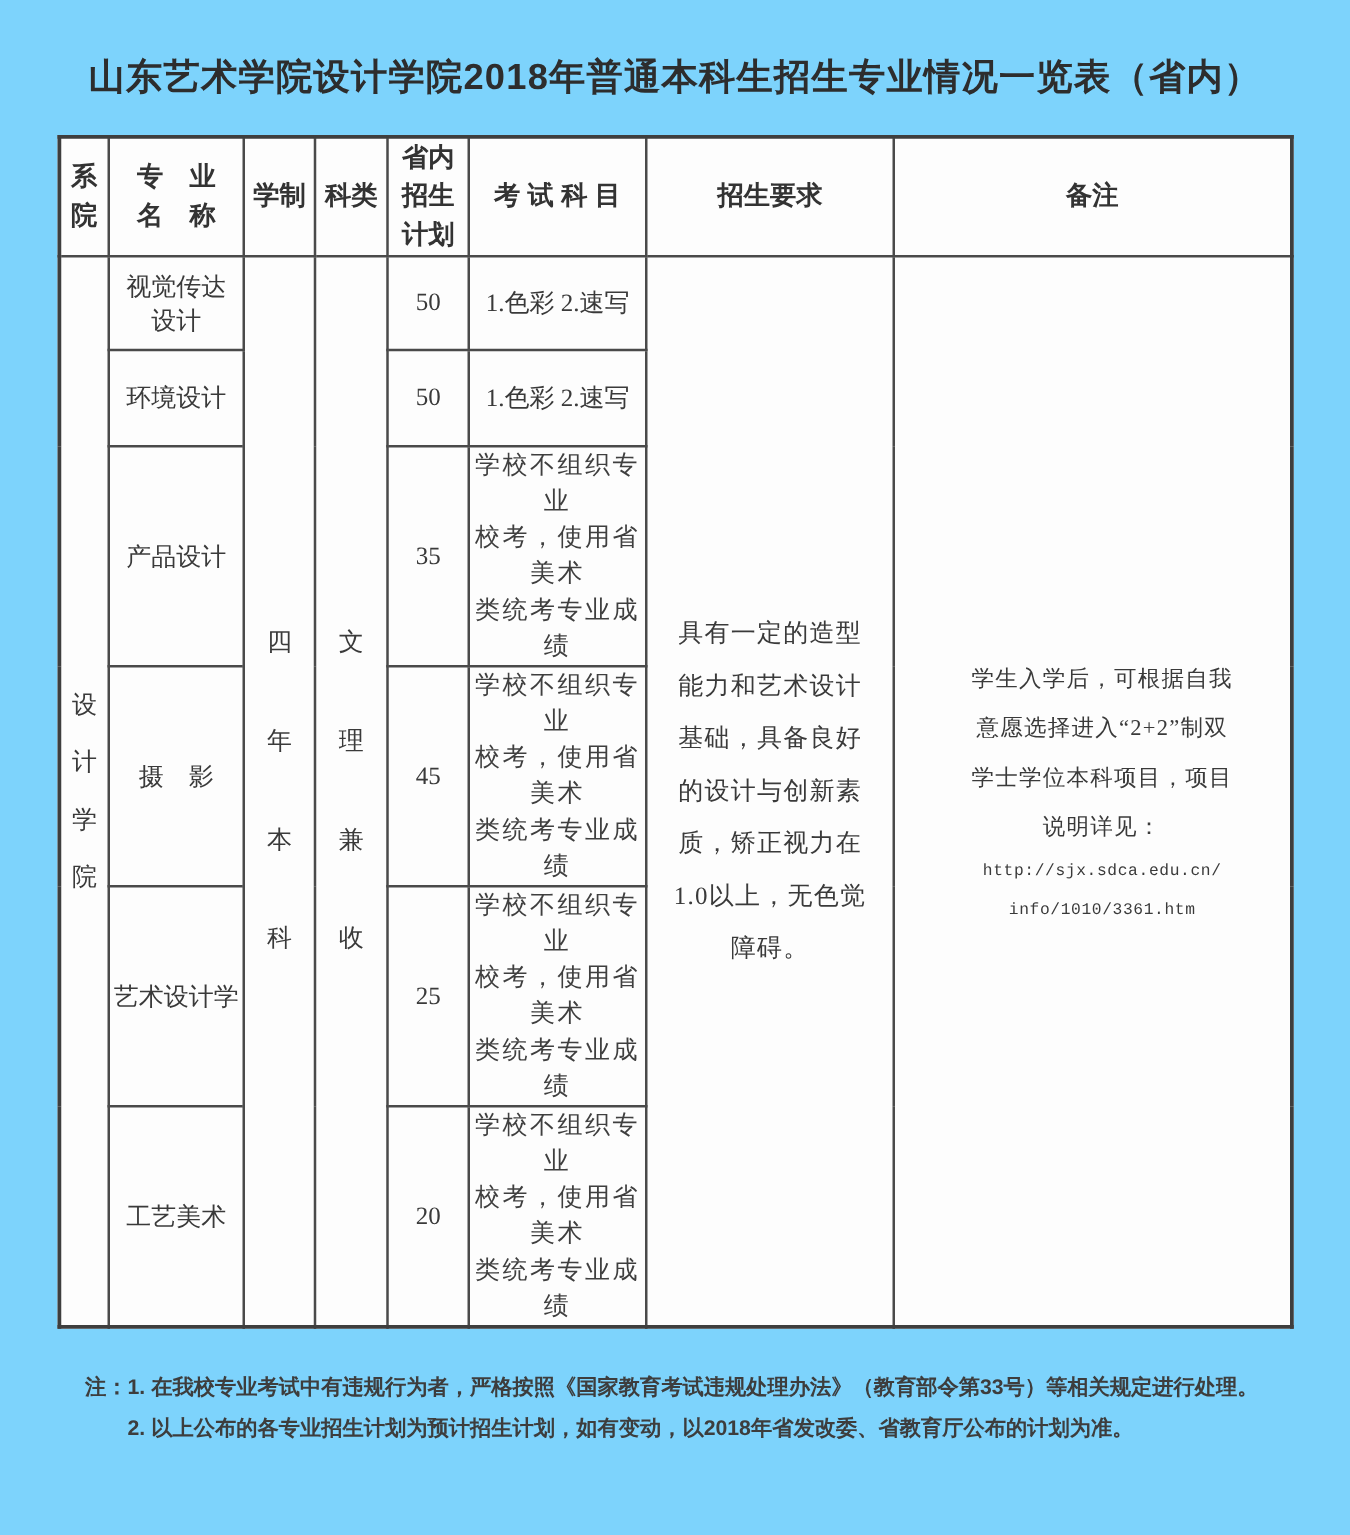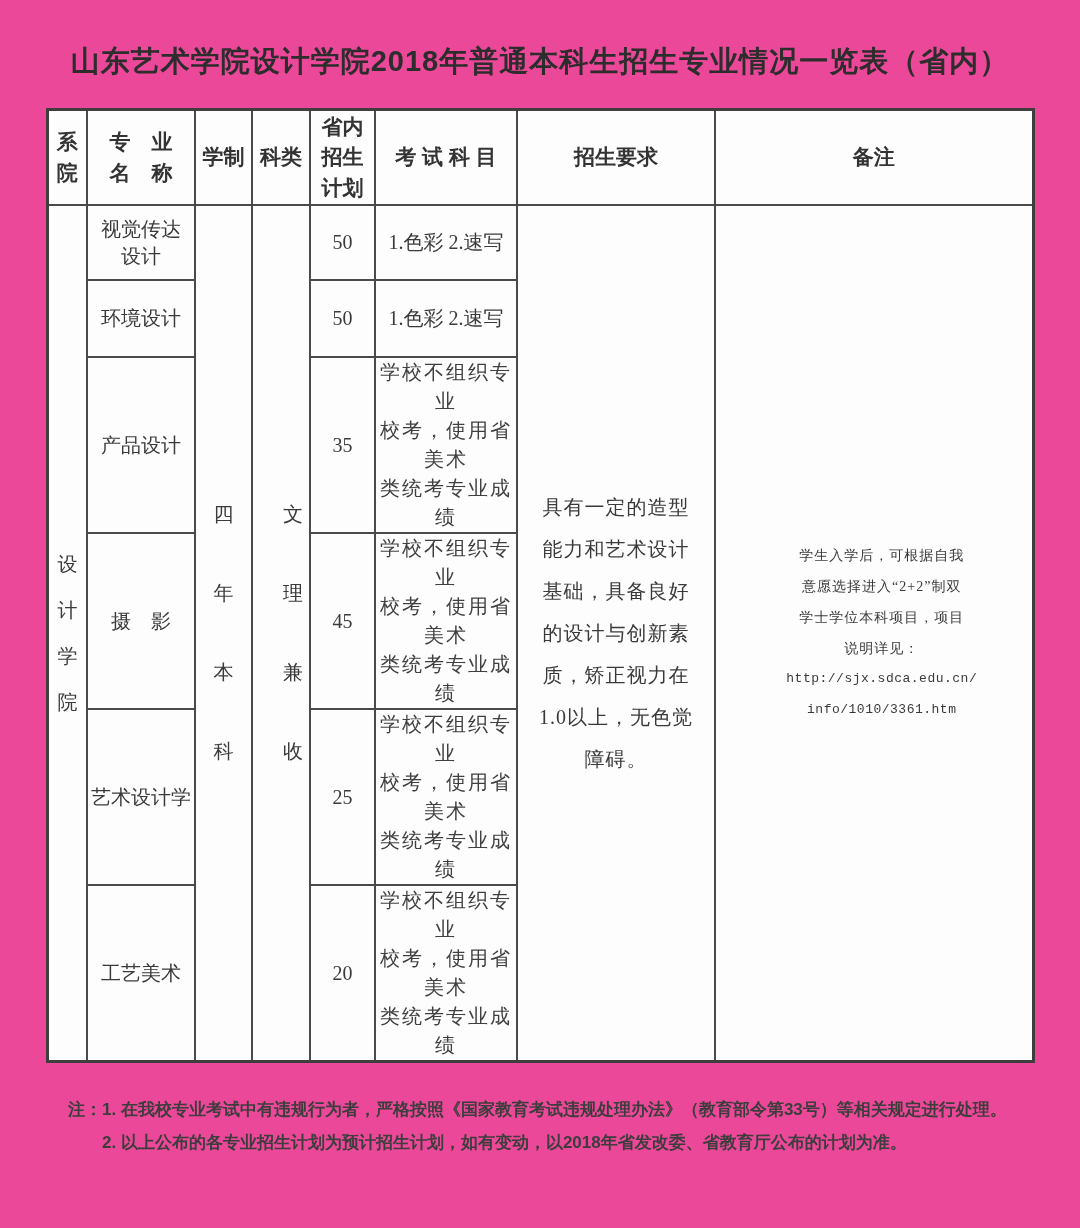--- a/index.html
+++ b/index.html
@@ -6,7 +6,7 @@
   .page{
     position:relative;
     width:1080px;height:1228px;
-    background:#ec4899;
+    background:#7dd3fc;
     color:#3a3a3a;
     font-family:"Liberation Serif","DejaVu Serif",serif;
     overflow:hidden;

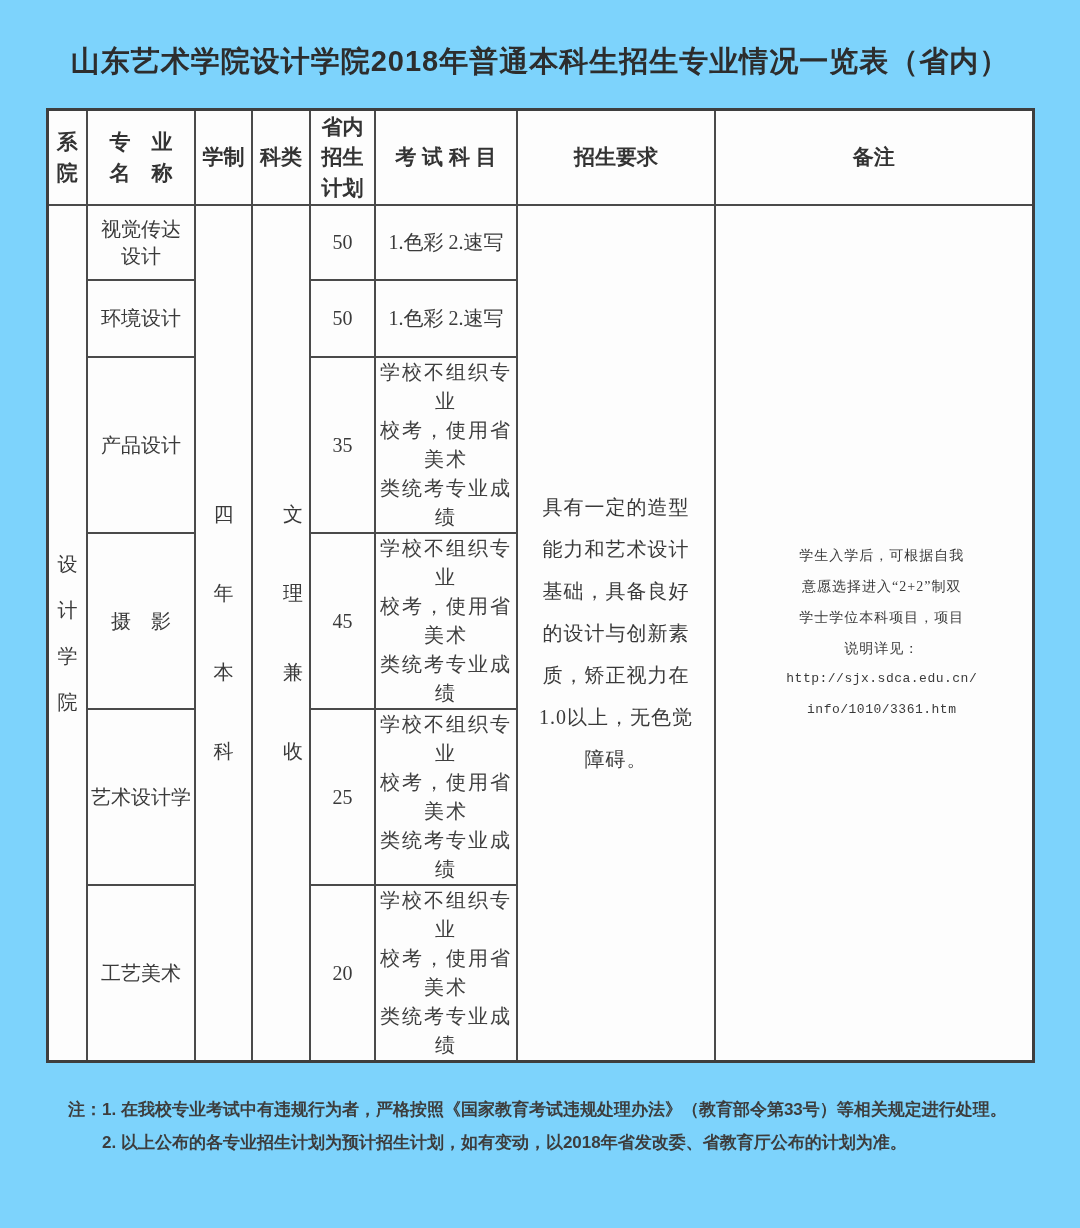--- a/index.html
+++ b/index.html
@@ -39,7 +39,7 @@
   .dept{line-height:46px;font-size:21px;padding:0 9px;}
   .spread{line-height:79px;font-size:21px;}
   .col-duration-pad{padding:0 17px;}
-  .col-category-pad{padding:0 30px;}
+  .col-category-pad{padding:0 18px;}
 
   .plan-cell{font-size:21px;margin-left:40px;}
   .subj{font-size:20px;}

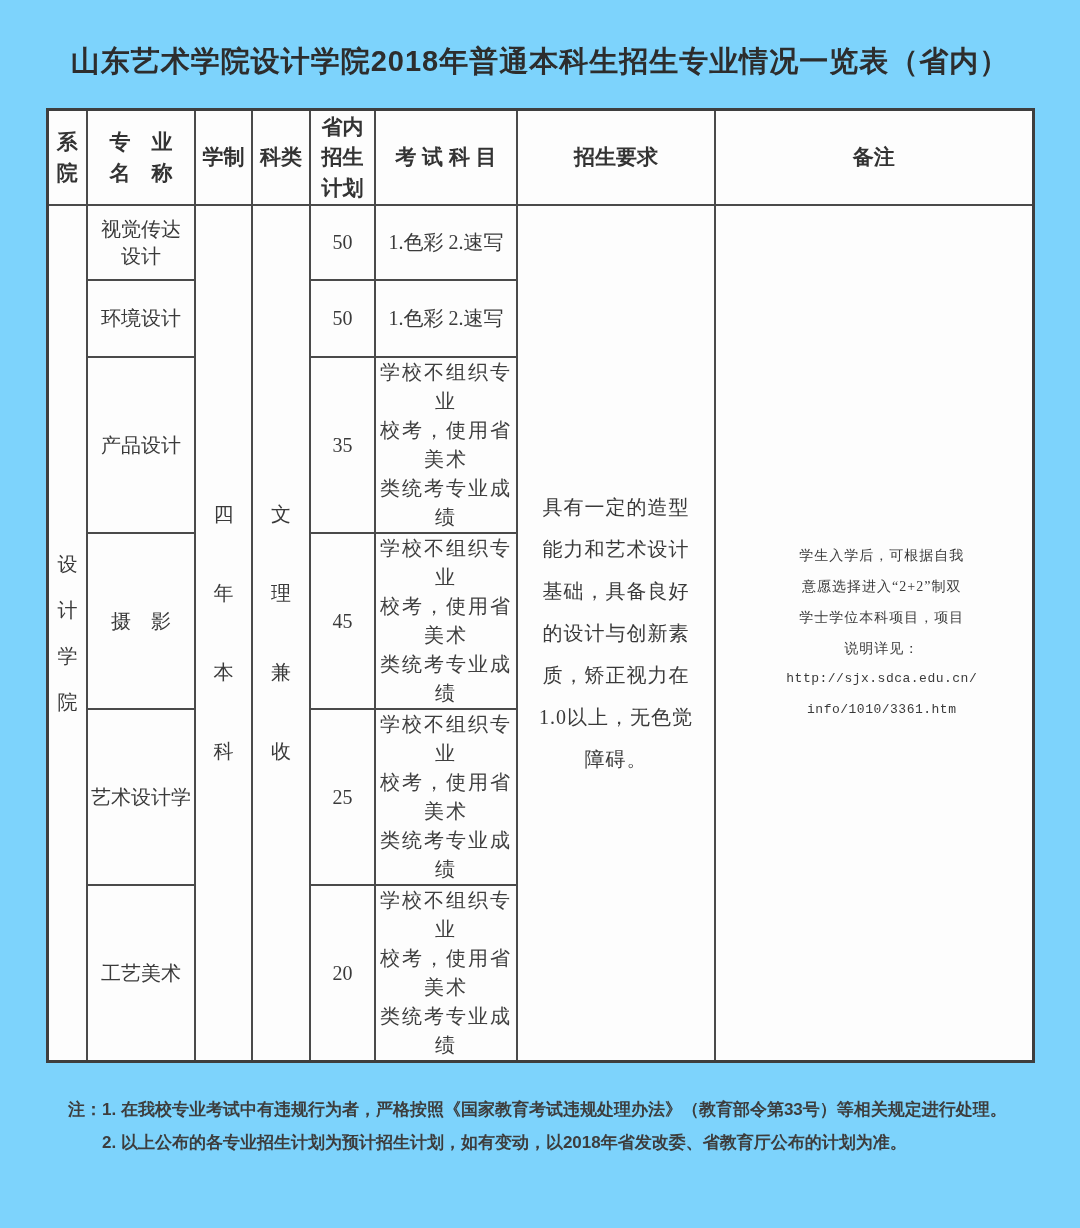--- a/index.html
+++ b/index.html
@@ -53,7 +53,7 @@
     white-space:pre-line;
   }
   .rem-cell{text-align:left;padding:0 10px 0 26px;vertical-align:middle;}
-  .rem-text{font-size:14px;line-height:2.2;letter-spacing:1px;white-space:pre-line;}
+  .rem-text{font-size:18px;line-height:2.2;letter-spacing:1px;white-space:pre-line;}
   .rem-url{
     font-family:"Liberation Mono","DejaVu Sans Mono",monospace;
     font-size:13px;line-height:2.35;letter-spacing:.5px;white-space:pre-line;

